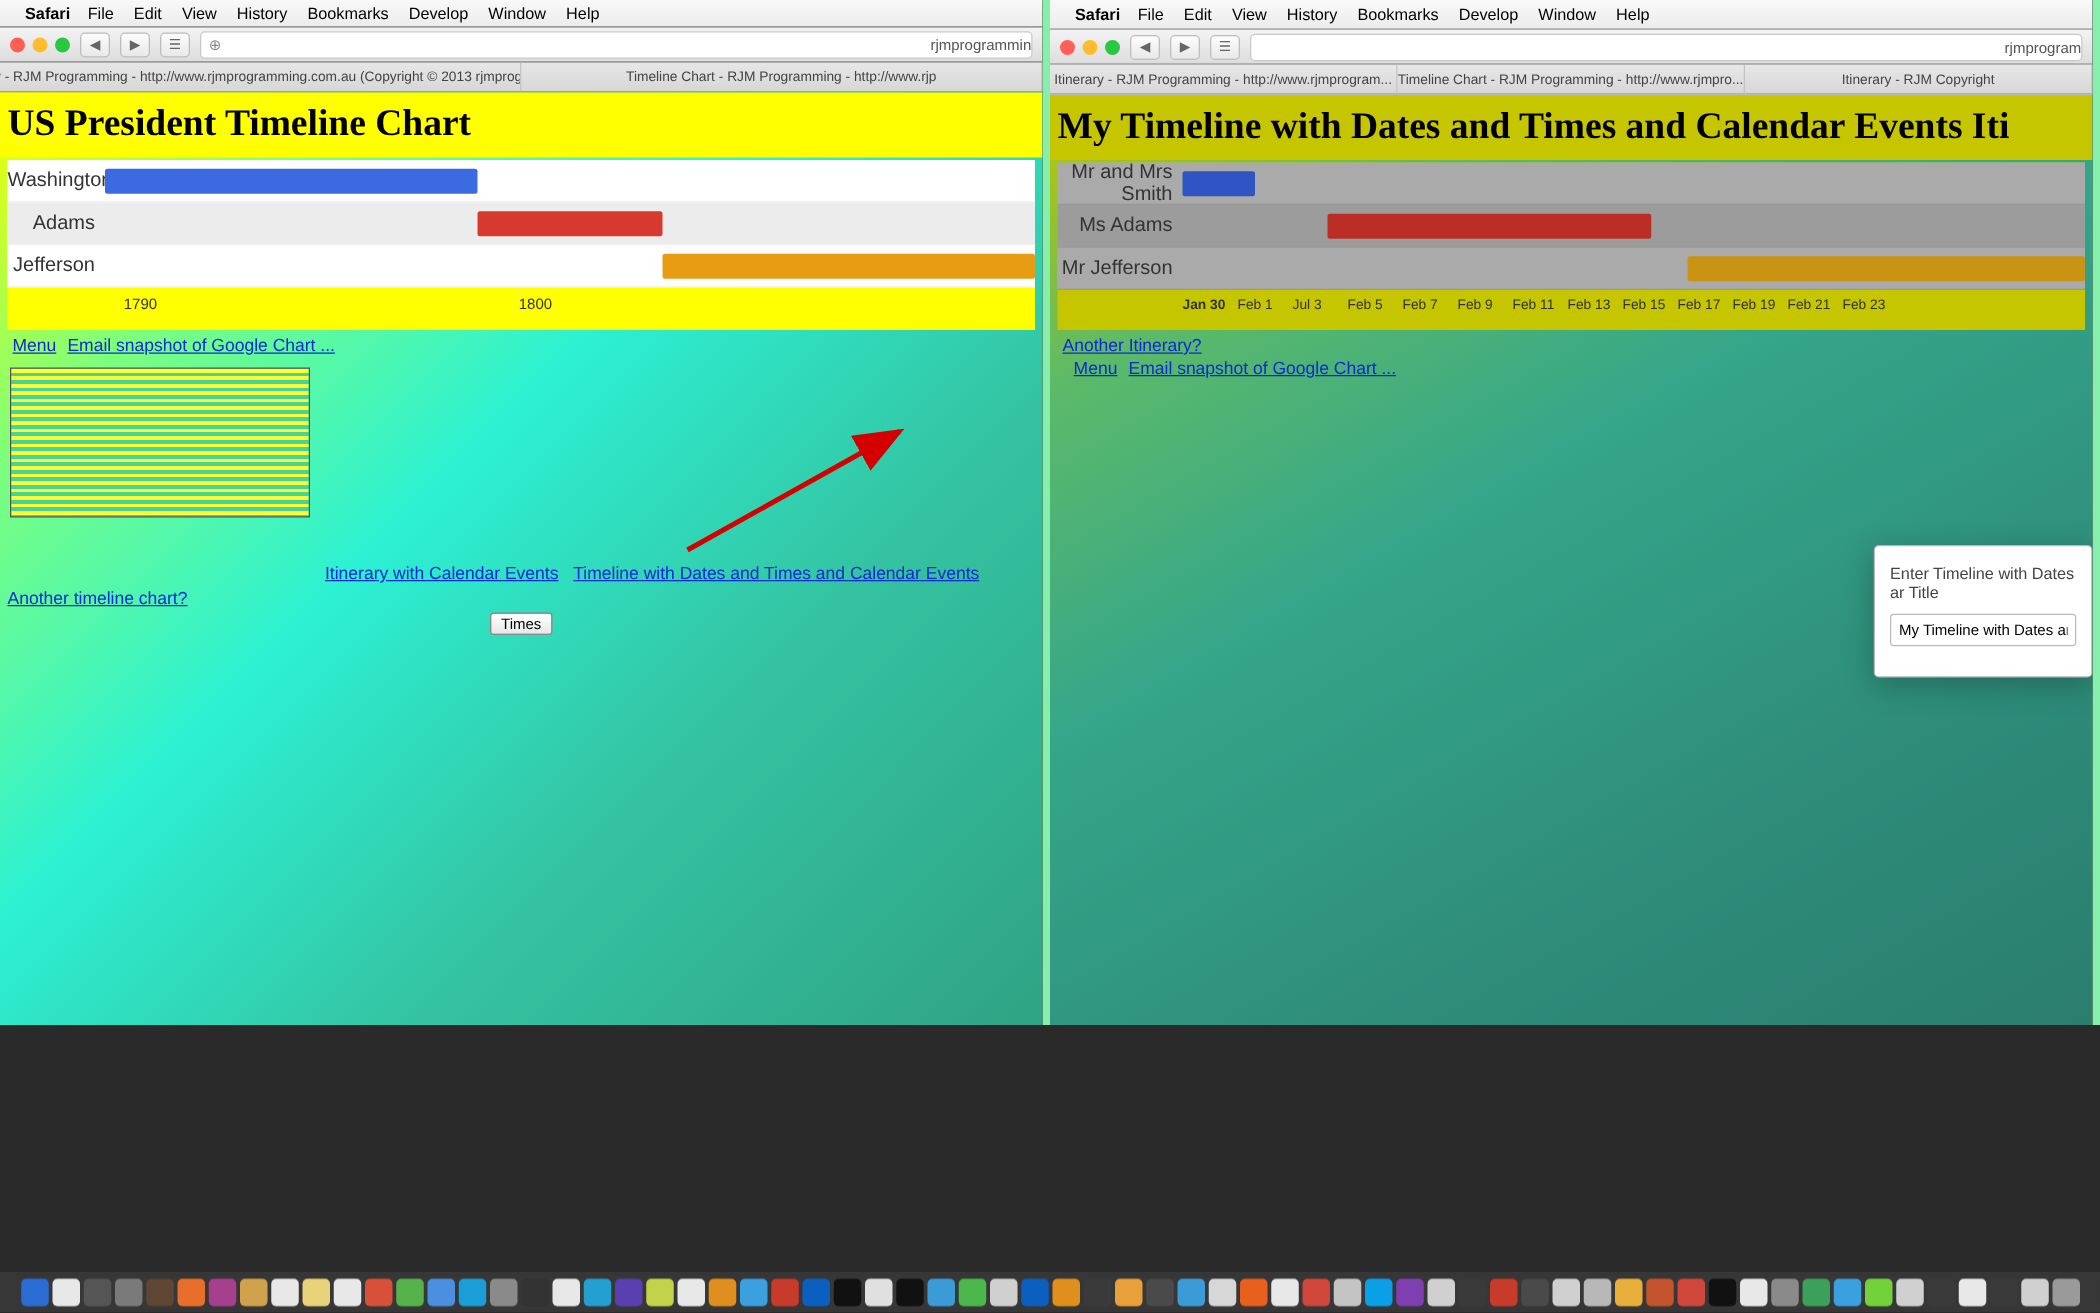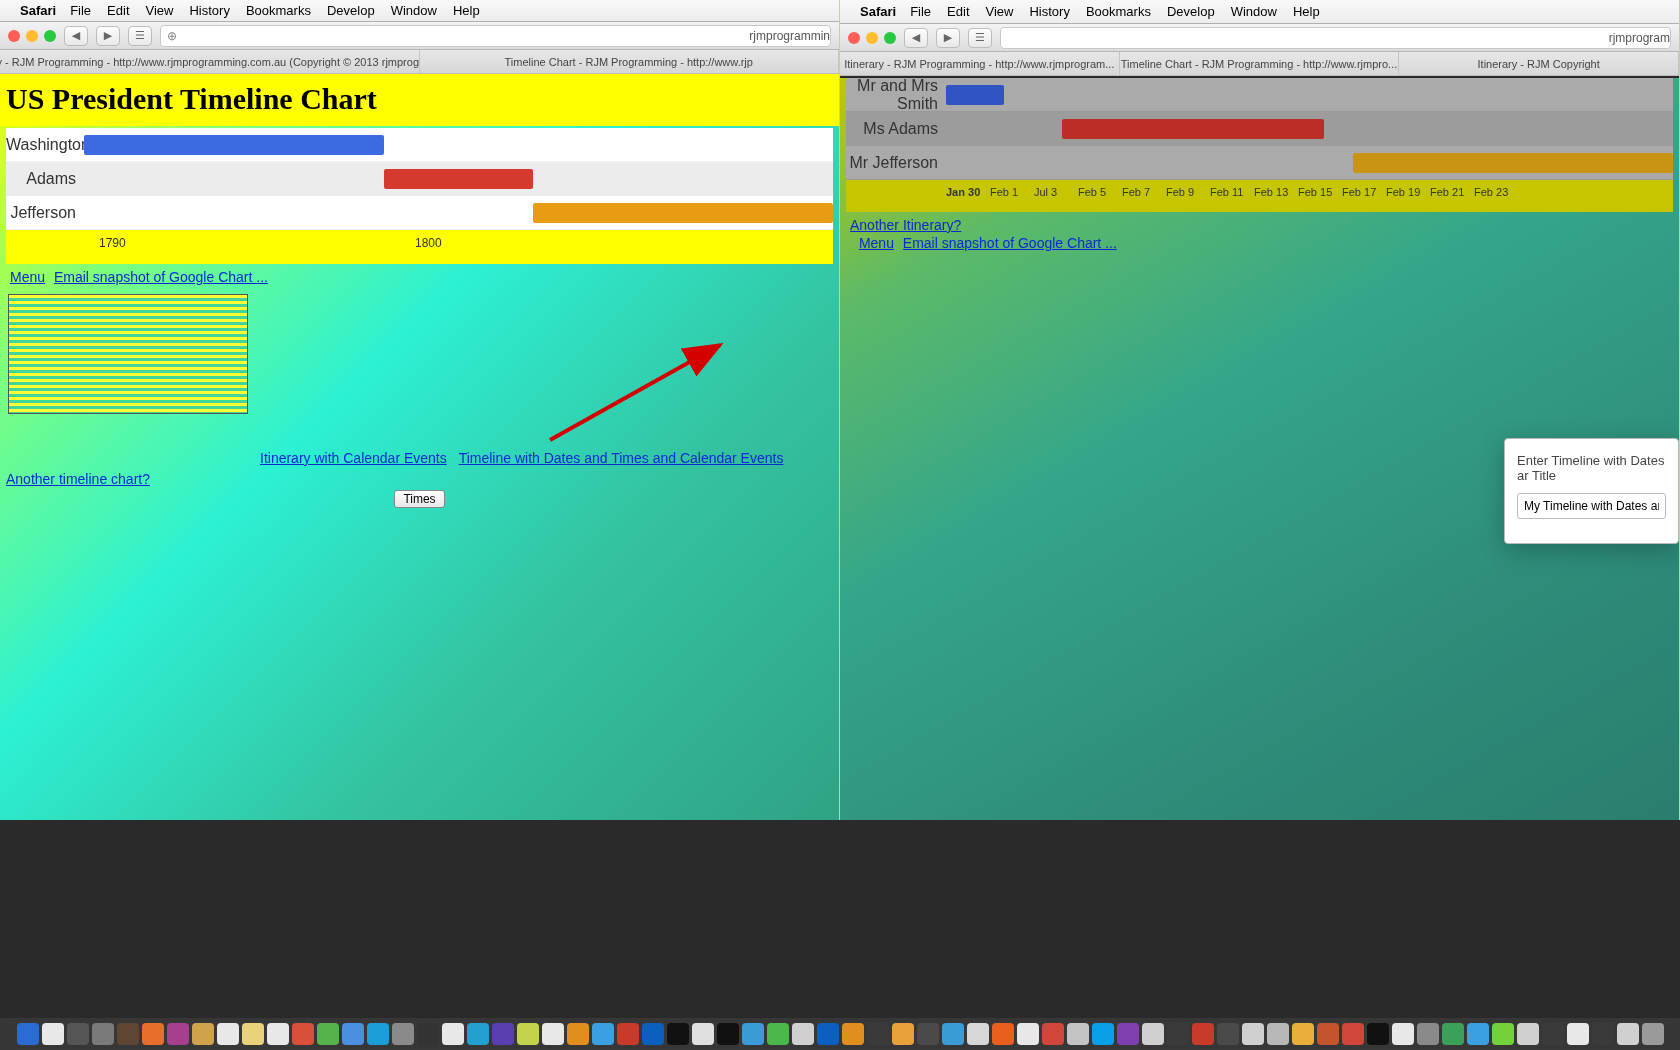--- a/index.html
+++ b/index.html
@@ -13,7 +13,7 @@
 
     
     .windows { display:flex; height: 820px; }
-    .win { position:relative; flex:0 0 50%; overflow:hidden; border-right:1px solid #86efac; }
+    .win { position:relative; flex:0 0 50%; overflow:hidden; border-right:6px solid #86efac; }
     .win:last-child{border-right:none;}
 
     

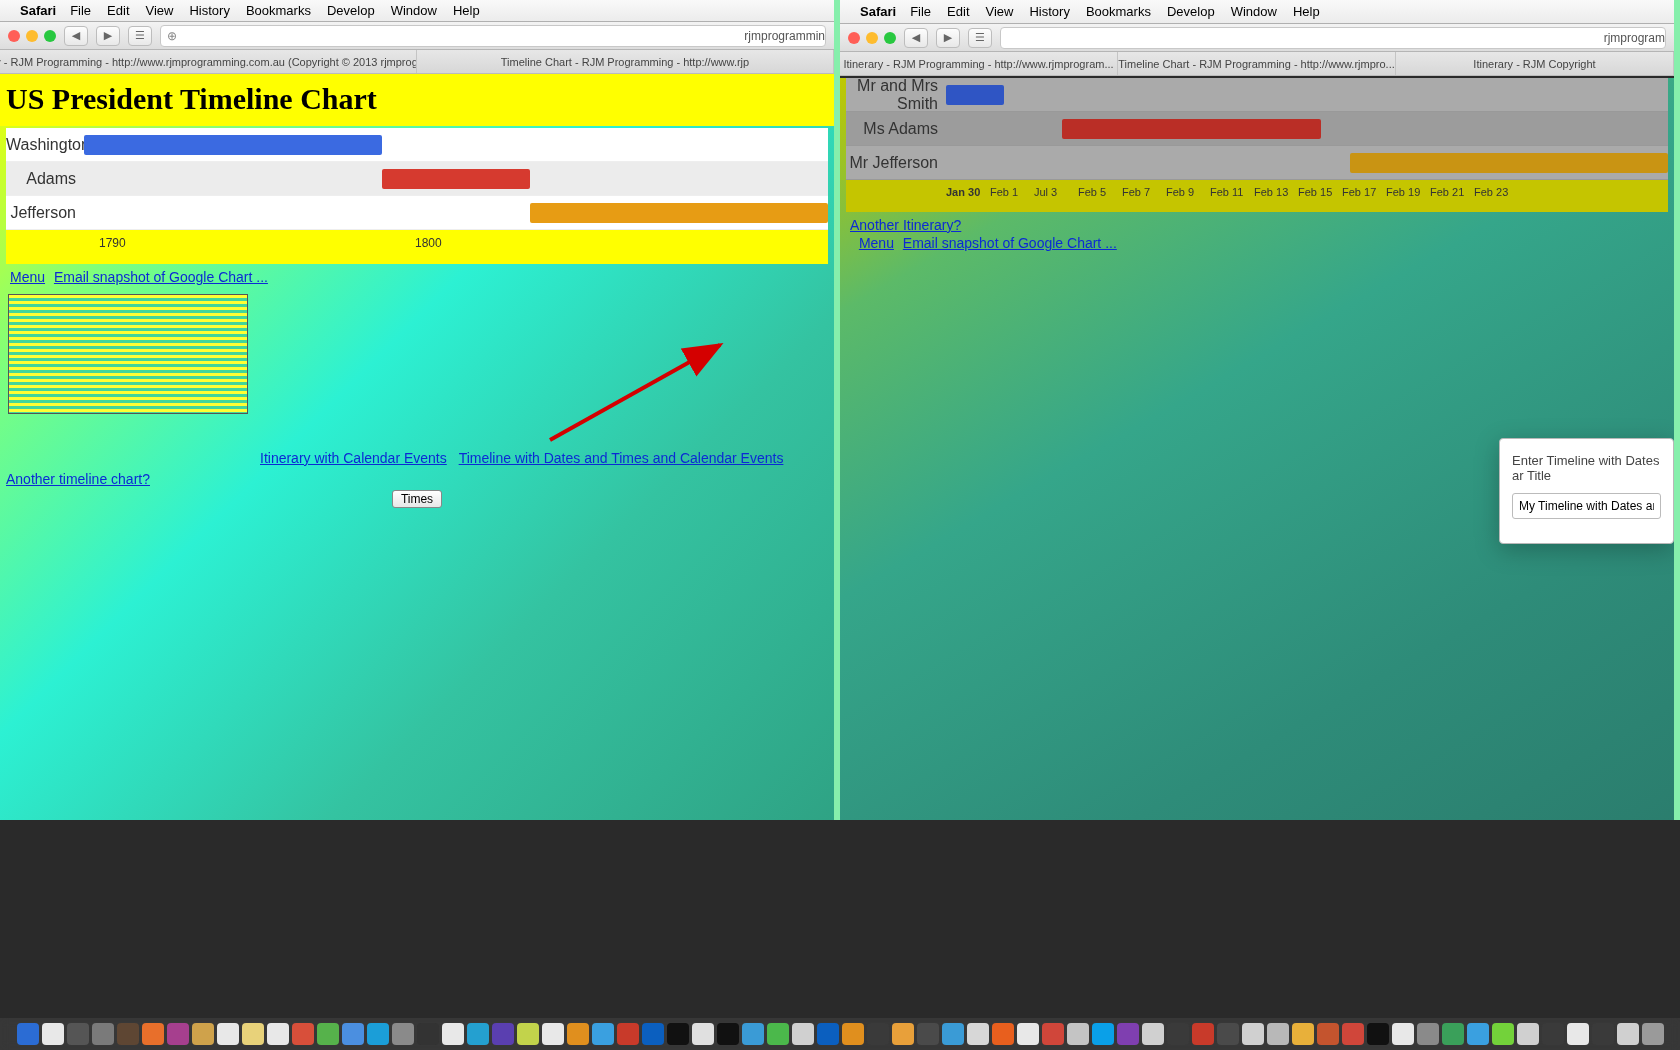--- a/index.html
+++ b/index.html
@@ -205,6 +205,9 @@
     </div>
 
     <div class="page-inner right-page">
+      <div class="hdr-band right">
+        <h1>My Timeline with Dates and Times and Calendar Events Iti</h1>
+      </div>
 
       <div class="chart right">
         <div class="rows" id="chart1rows">

